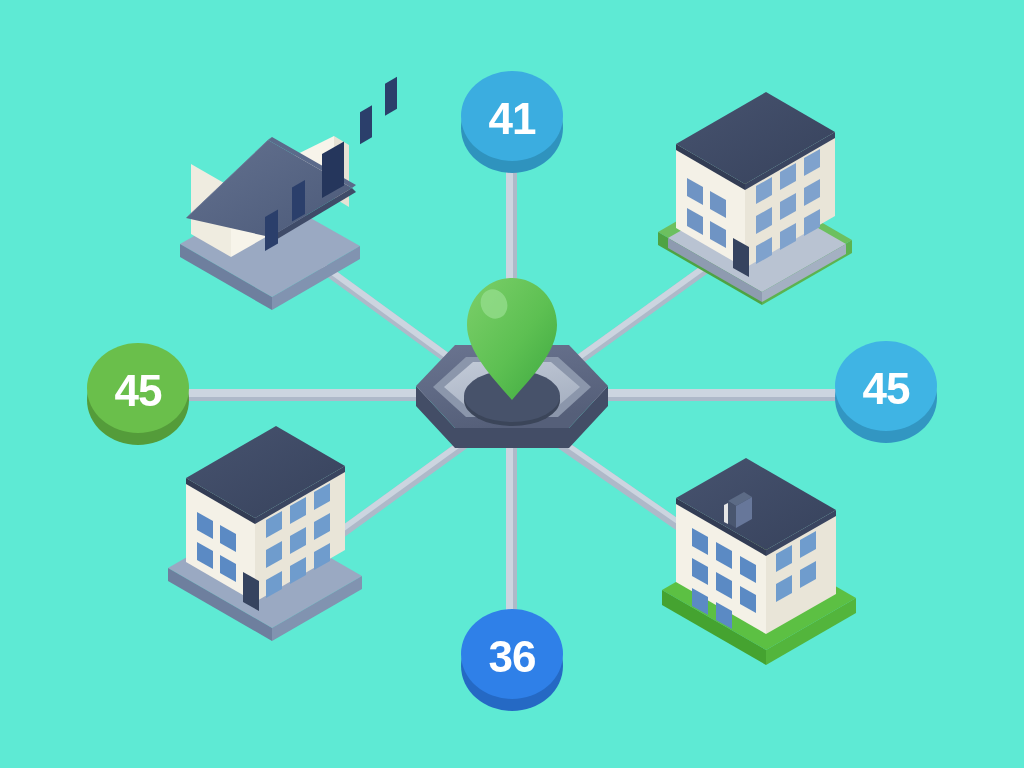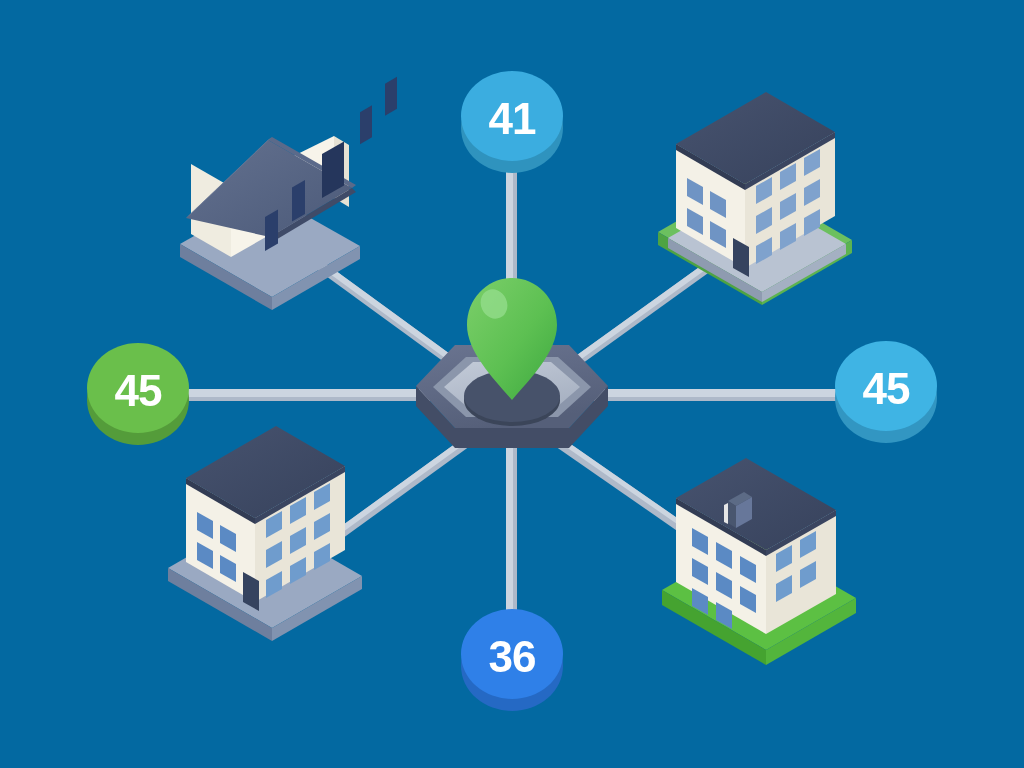--- a/index.html
+++ b/index.html
@@ -9,7 +9,7 @@
     font-family:"Liberation Sans", sans-serif;
     overflow:hidden;
   }
-  #stage{position:relative;width:1024px;height:768px;background:#0369a1;}
+  #stage{position:relative;width:1024px;height:768px;background:#5eead4;}
   svg#scene{position:absolute;inset:0;width:1024px;height:768px;display:block;}
   .badge-label{
     font-family:"Liberation Sans", sans-serif;

